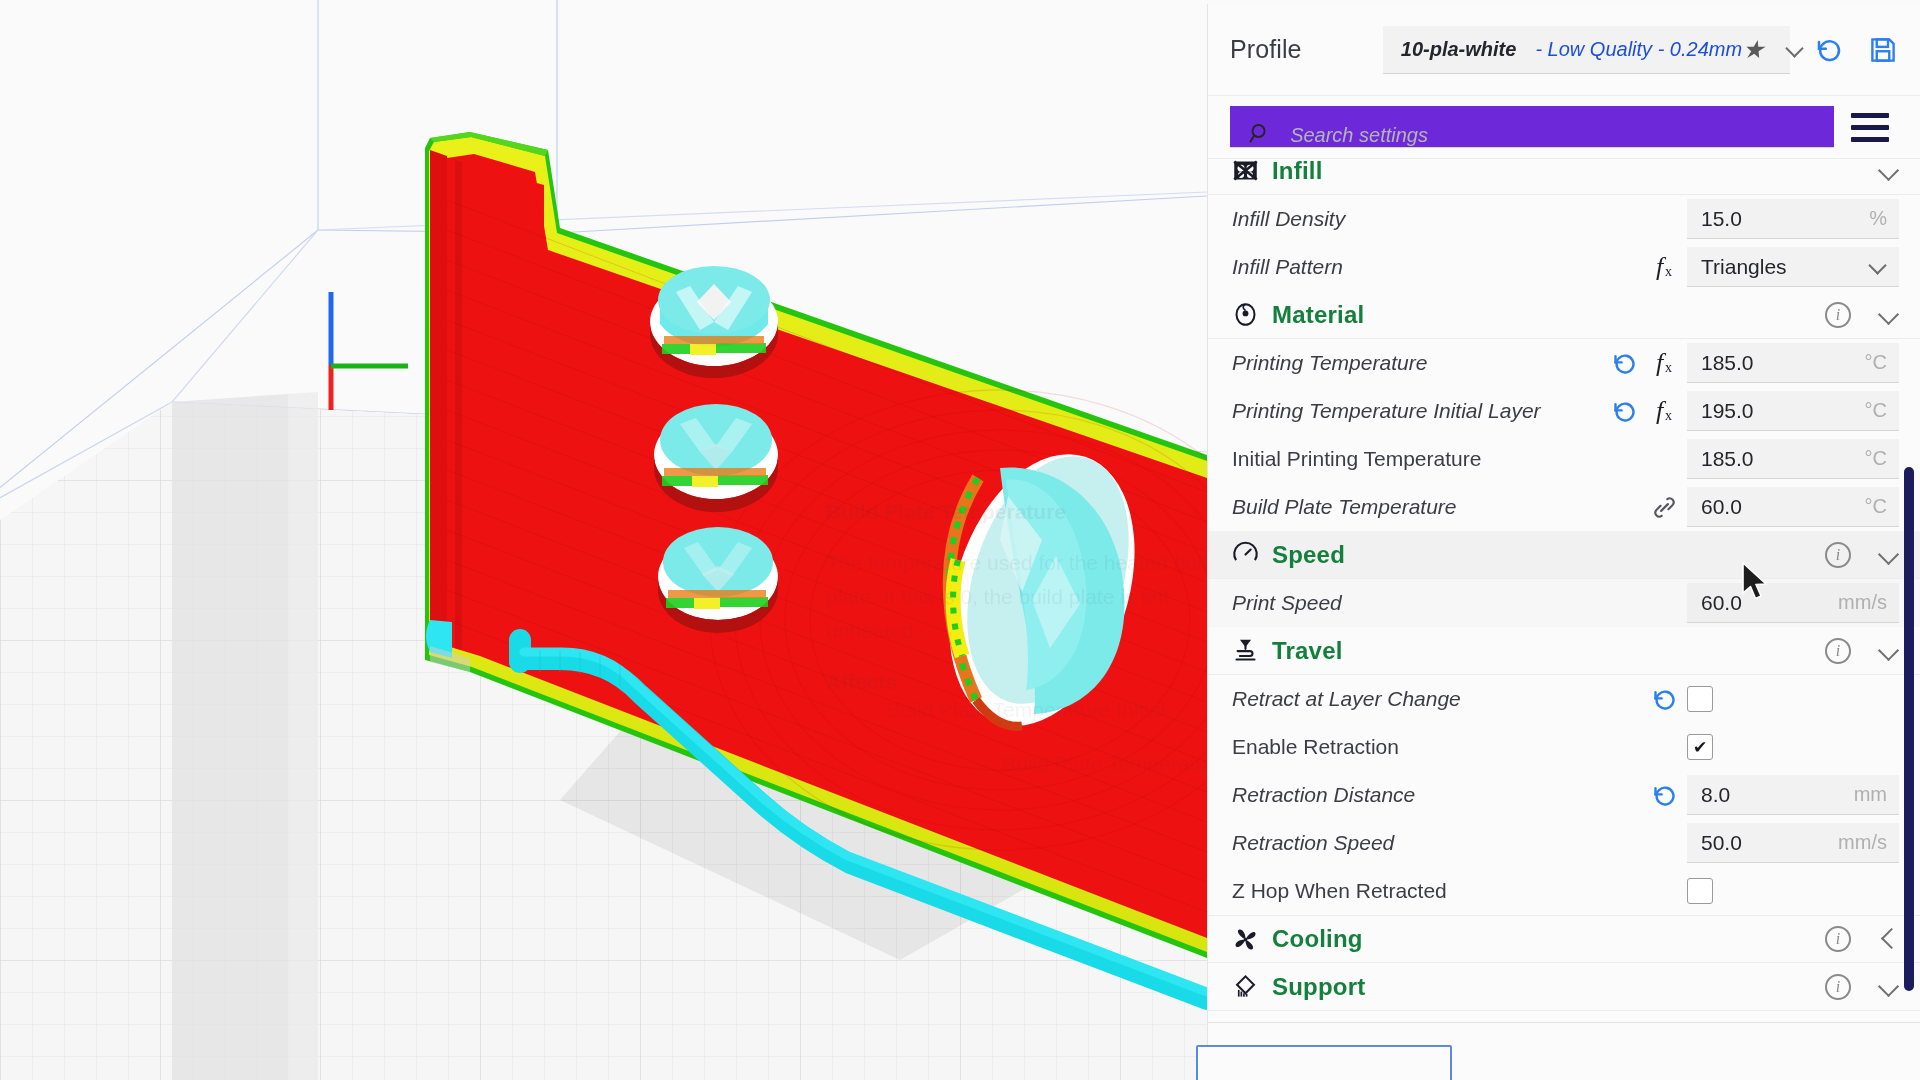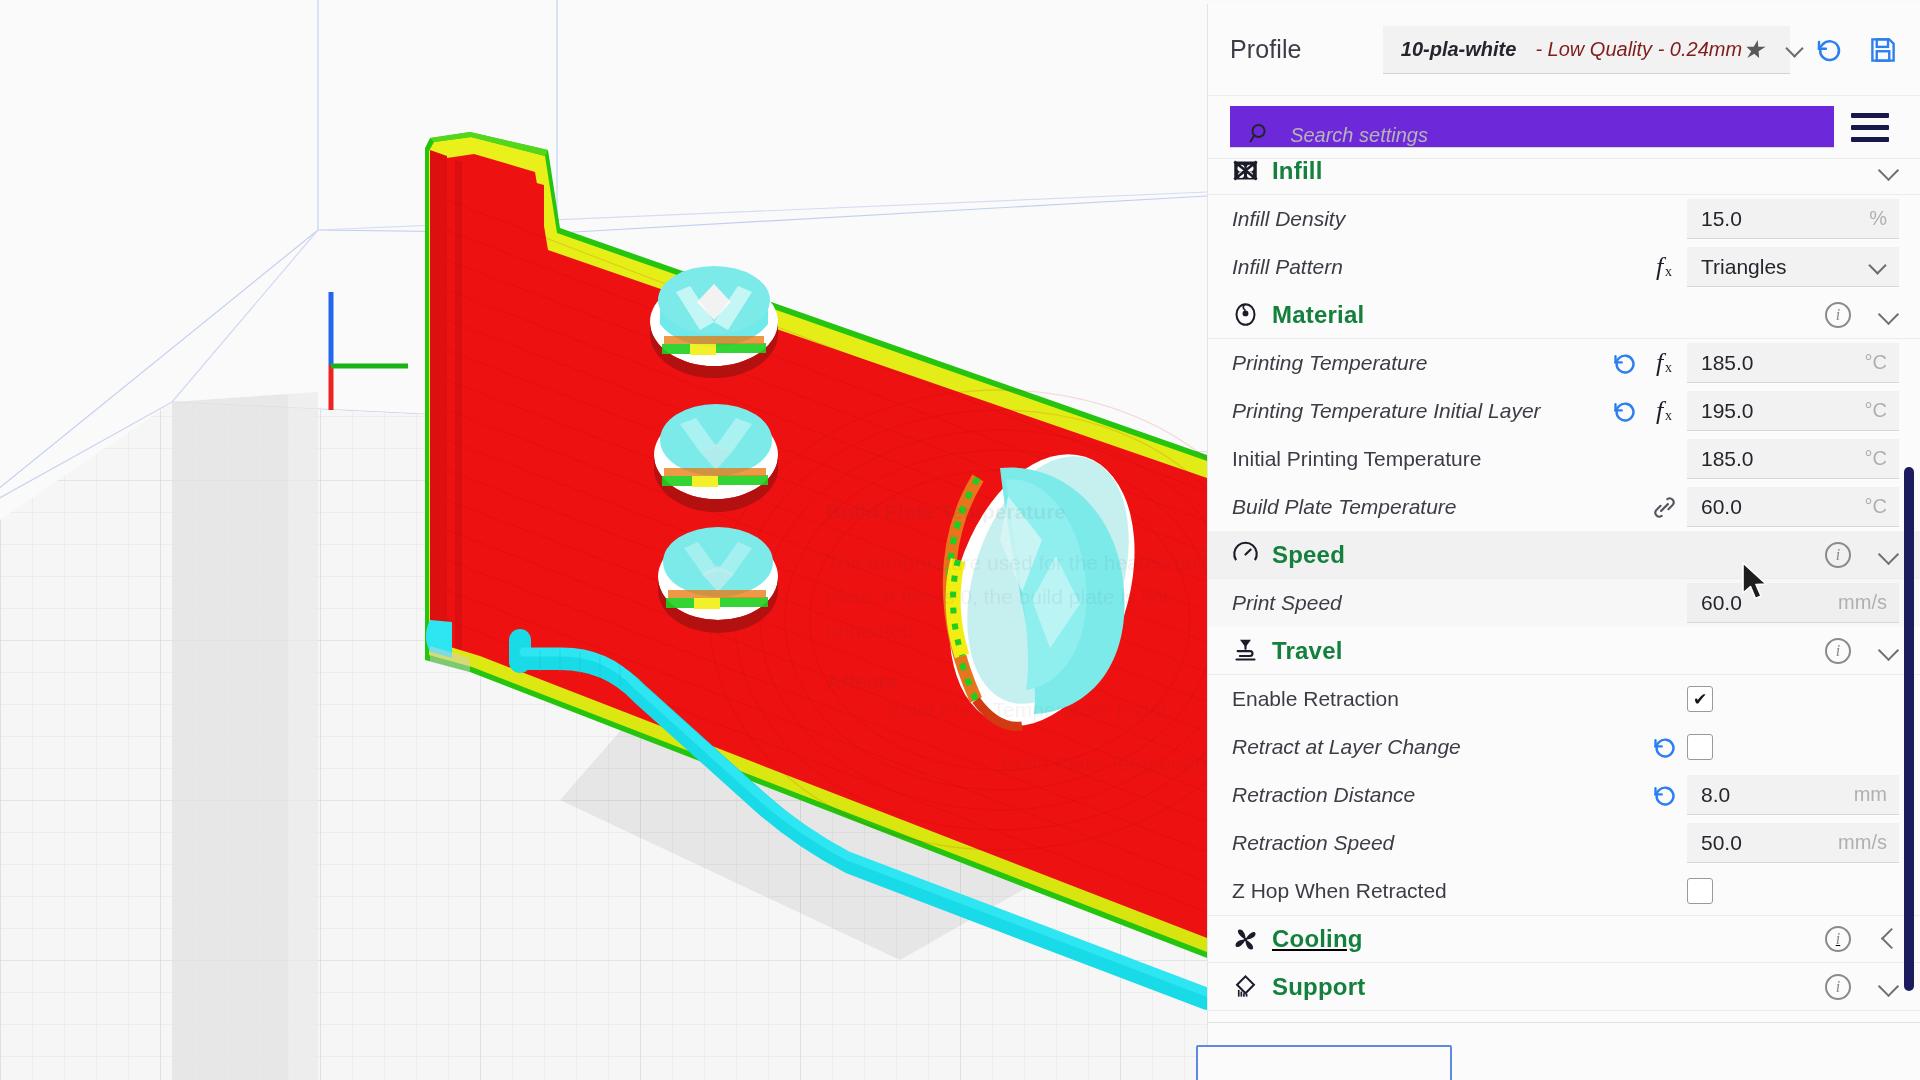--- a/index.html
+++ b/index.html
@@ -63,7 +63,7 @@
     font-style: italic;
   }
   #profile-name { font-size: 20px; color: #25252d; font-weight: 600; white-space: nowrap; }
-  #profile-qual { font-size: 20px; color: #7f1d1d; margin-left: 19px; white-space: nowrap; }
+  #profile-qual { font-size: 20px; color: #1d4ed8; margin-left: 19px; white-space: nowrap; }
   #profile-spacer { flex: 1 1 auto; }
   .star-icon { color: #5a5a5a; font-size: 25px; line-height: 1; margin-right: 22px; }
   .chev { width: 17px; height: 17px; position: relative; }

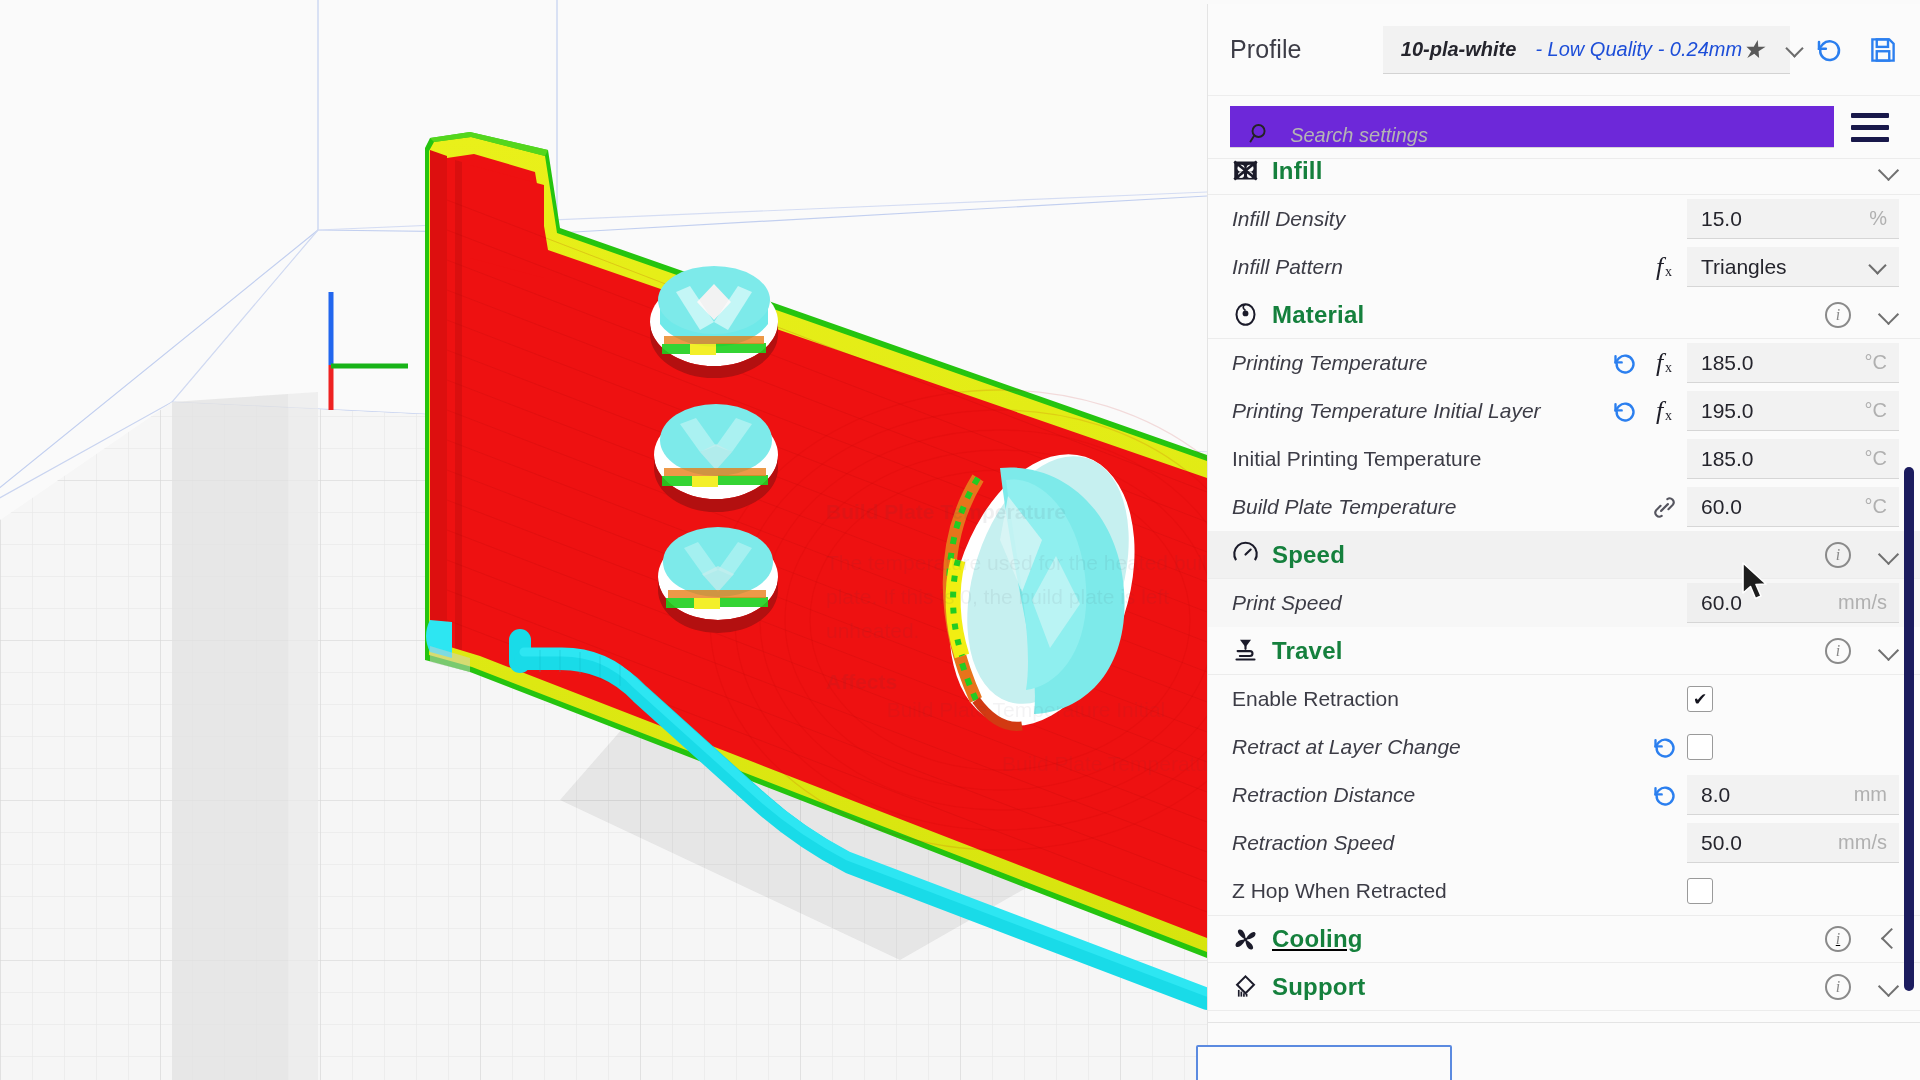--- a/index.html
+++ b/index.html
@@ -568,14 +568,6 @@
         </div>
 
         <div class="srow">
-          <span class="srow-label">Enable Retraction</span>
-          <span class="srow-spacer"></span>
-          <span class="cbwrap">
-            <span class="cb">✔</span>
-          </span>
-        </div>
-
-        <div class="srow">
           <span class="srow-label ital">Retract at Layer Change</span>
           <span class="srow-spacer"></span>
           <span class="icon-btn">
@@ -586,6 +578,14 @@
           </span>
           <span class="cbwrap">
             <span class="cb"></span>
+          </span>
+        </div>
+
+        <div class="srow">
+          <span class="srow-label">Enable Retraction</span>
+          <span class="srow-spacer"></span>
+          <span class="cbwrap">
+            <span class="cb">✔</span>
           </span>
         </div>
 

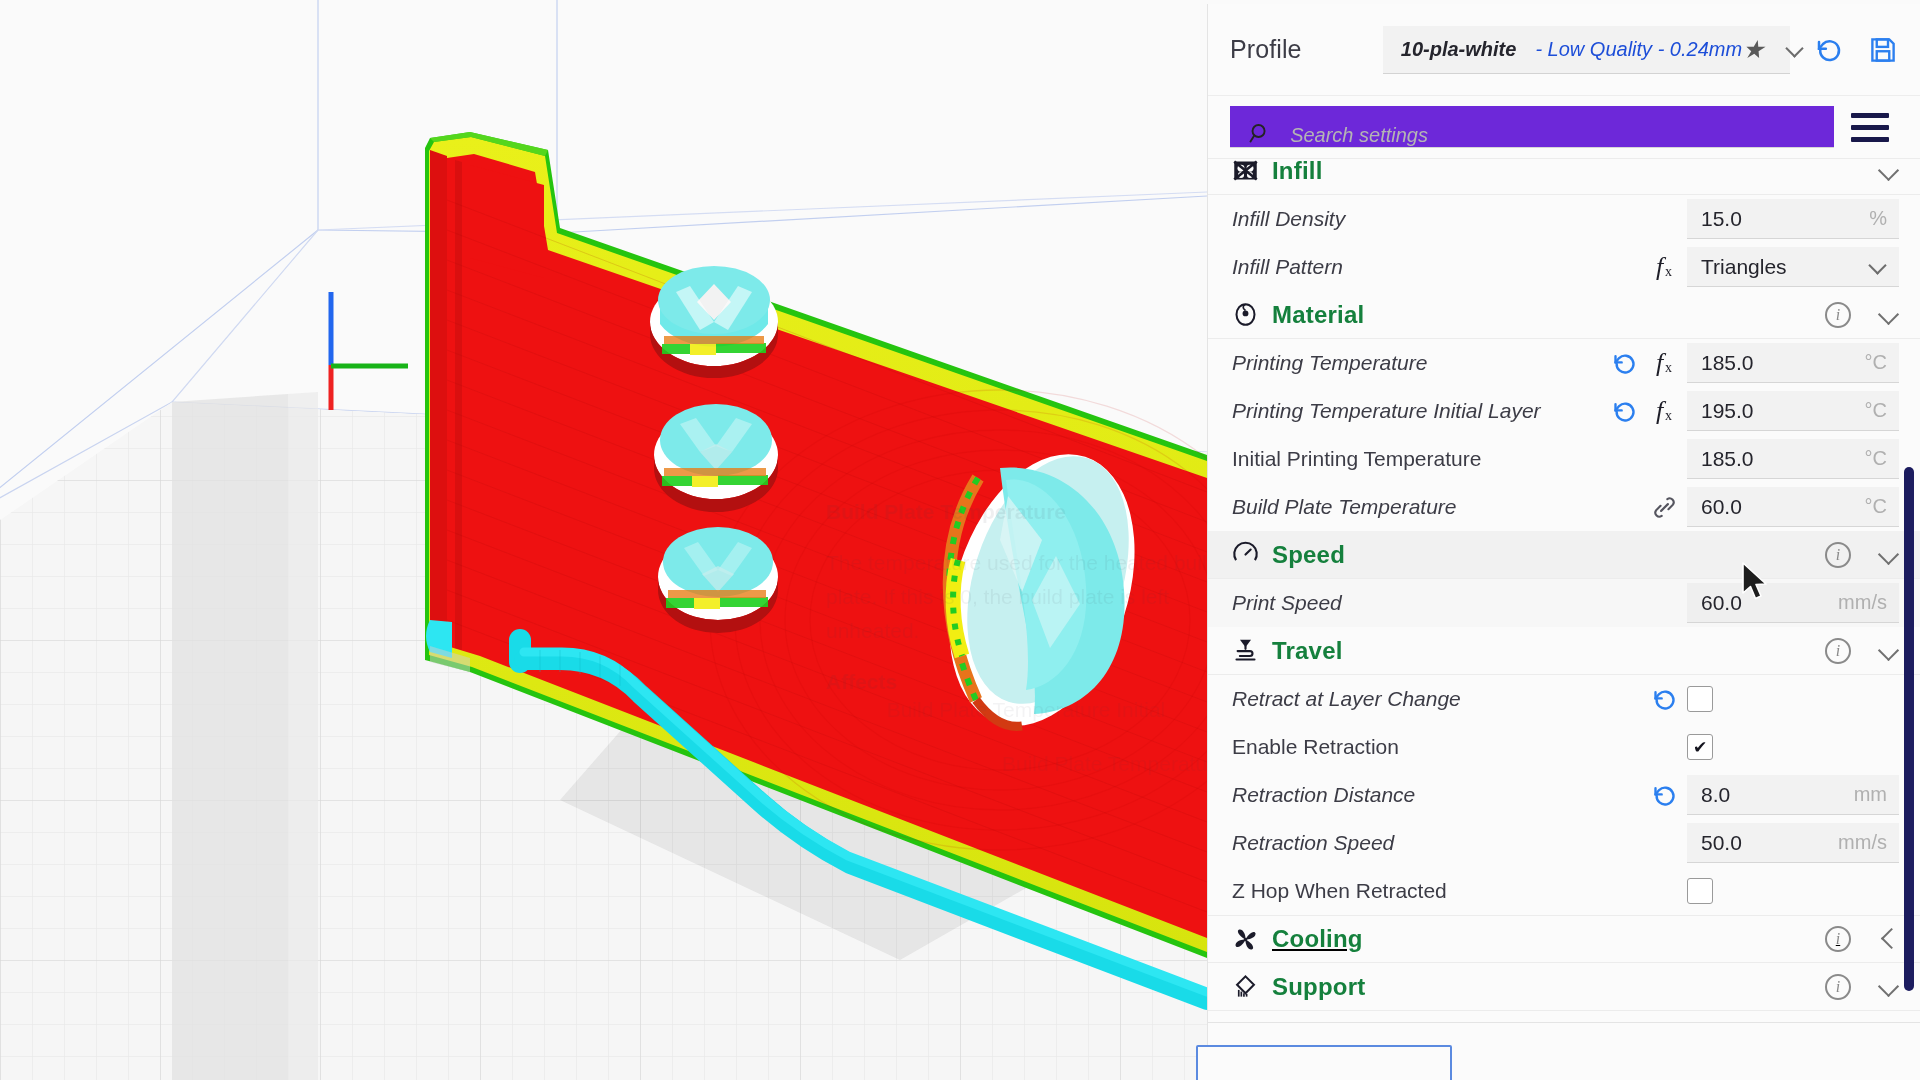--- a/index.html
+++ b/index.html
@@ -623,7 +623,7 @@
           </span>
         </div>
 
-        <div class="cat" style="border-top:1px solid #ececec;text-decoration:underline;">
+        <div class="cat" style="border-top:1px solid #ececec;">
           <span class="cat-icon">
             <svg width="27" height="27" viewBox="0 0 24 24" fill="#1b1b2a">
               <path d="M12 11.2 C12 7 9.5 2.5 6.5 3.2 C3.8 3.9 5.5 8.4 11 11.6 Z"></path>

